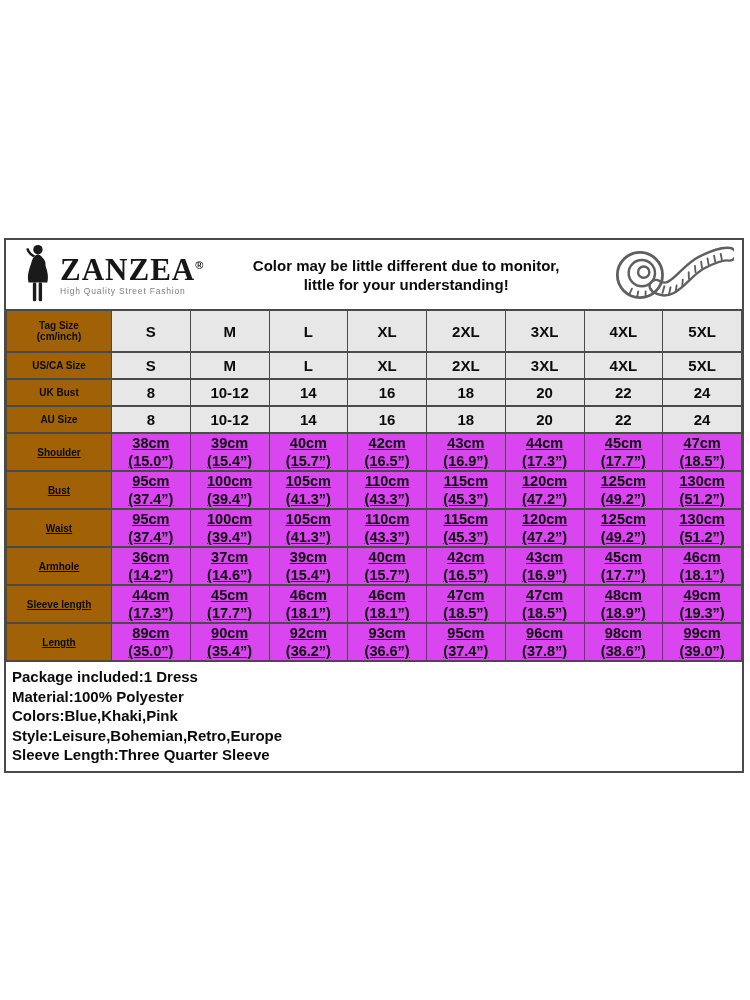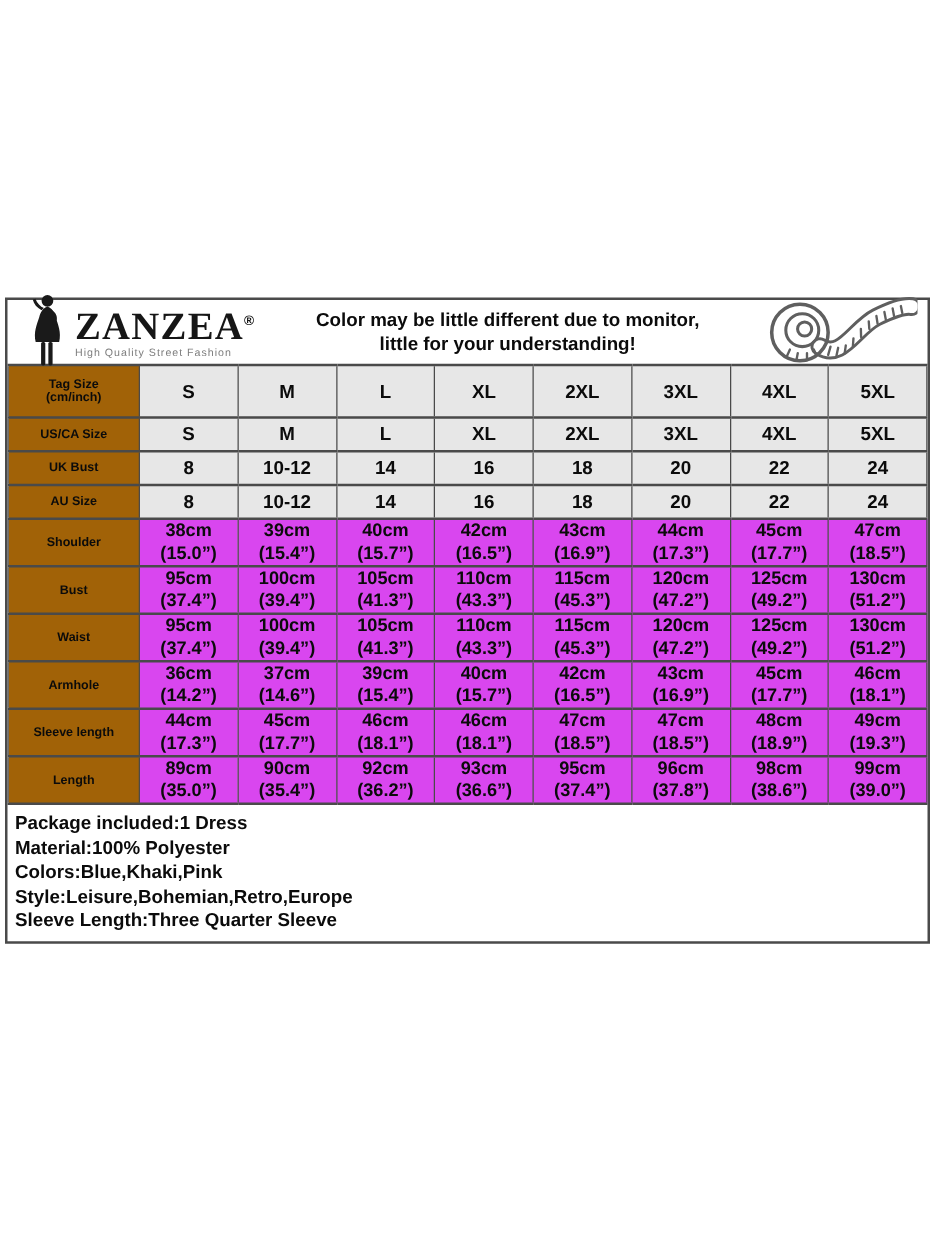--- a/index.html
+++ b/index.html
@@ -8,7 +8,7 @@
   .sheet{position:absolute;left:4px;top:238px;width:740px;border:2px solid #4a4a4a;background:#fff;box-sizing:border-box;}
 
   
-  .hdr{display:flex;align-items:center;justify-content:space-between;height:51px;padding:0 8px 0 12px;box-sizing:border-box;}
+  .hdr{display:flex;align-items:center;justify-content:space-between;height:69px;padding:0 8px 0 12px;box-sizing:border-box;}
   .logo{display:flex;align-items:center;gap:4px;min-width:180px;}
   .logo-txt{line-height:1;}
   .logo-name{font-family:"Liberation Serif",serif;font-weight:700;font-size:31px;letter-spacing:1px;color:#161616;}

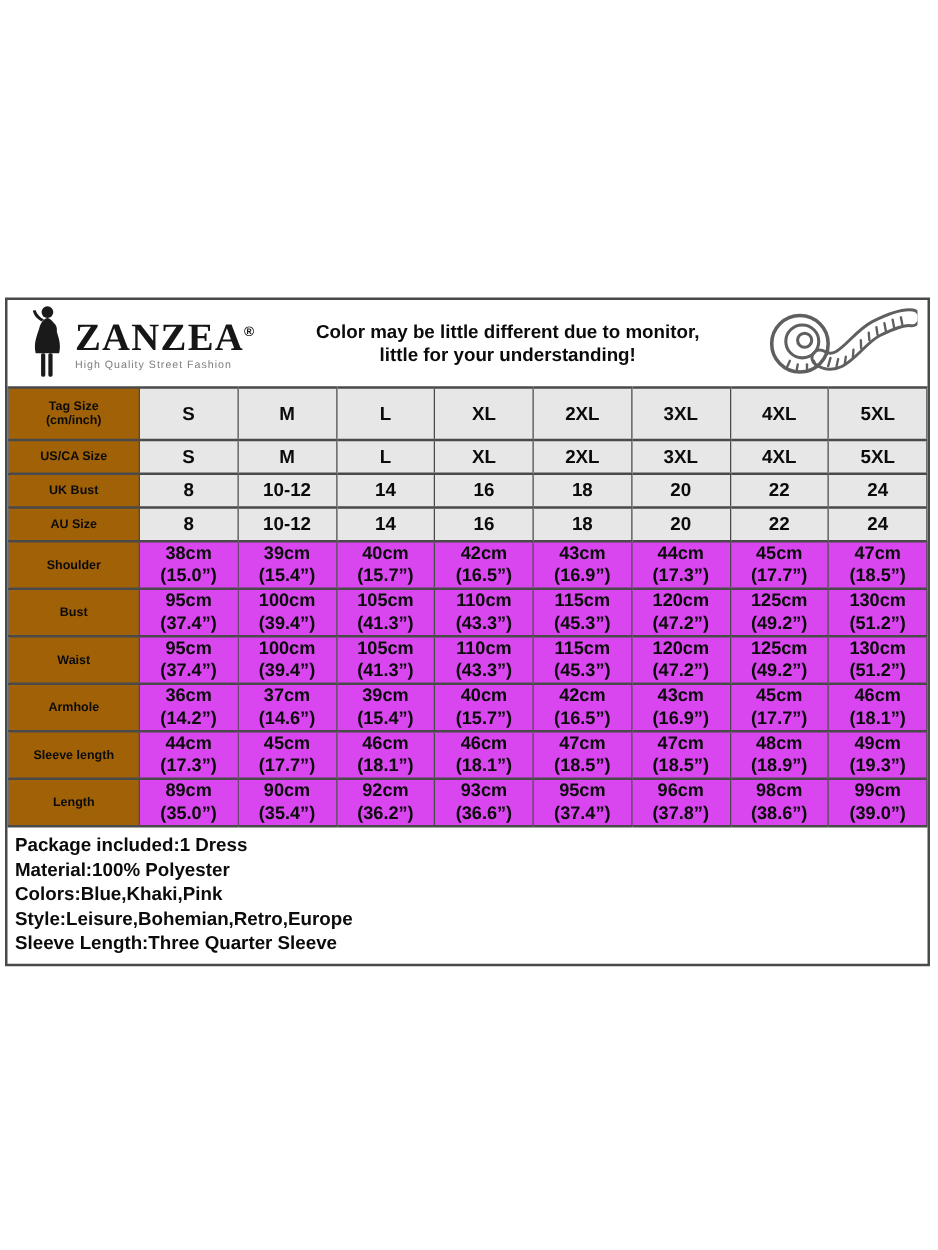--- a/index.html
+++ b/index.html
@@ -26,7 +26,7 @@
   td.measure-cell{background:#d946ef;font-size:14.5px;line-height:18px;}
   tr.r-size{height:27px;}
   tr.r-tall{height:42px;}
-  tr.r-measure{height:38px;}
+  tr.r-measure{height:38px;text-decoration:underline;}
 
   
   .foot{padding:5px 6px 6px 6px;font-weight:700;font-size:15px;line-height:19.6px;}

